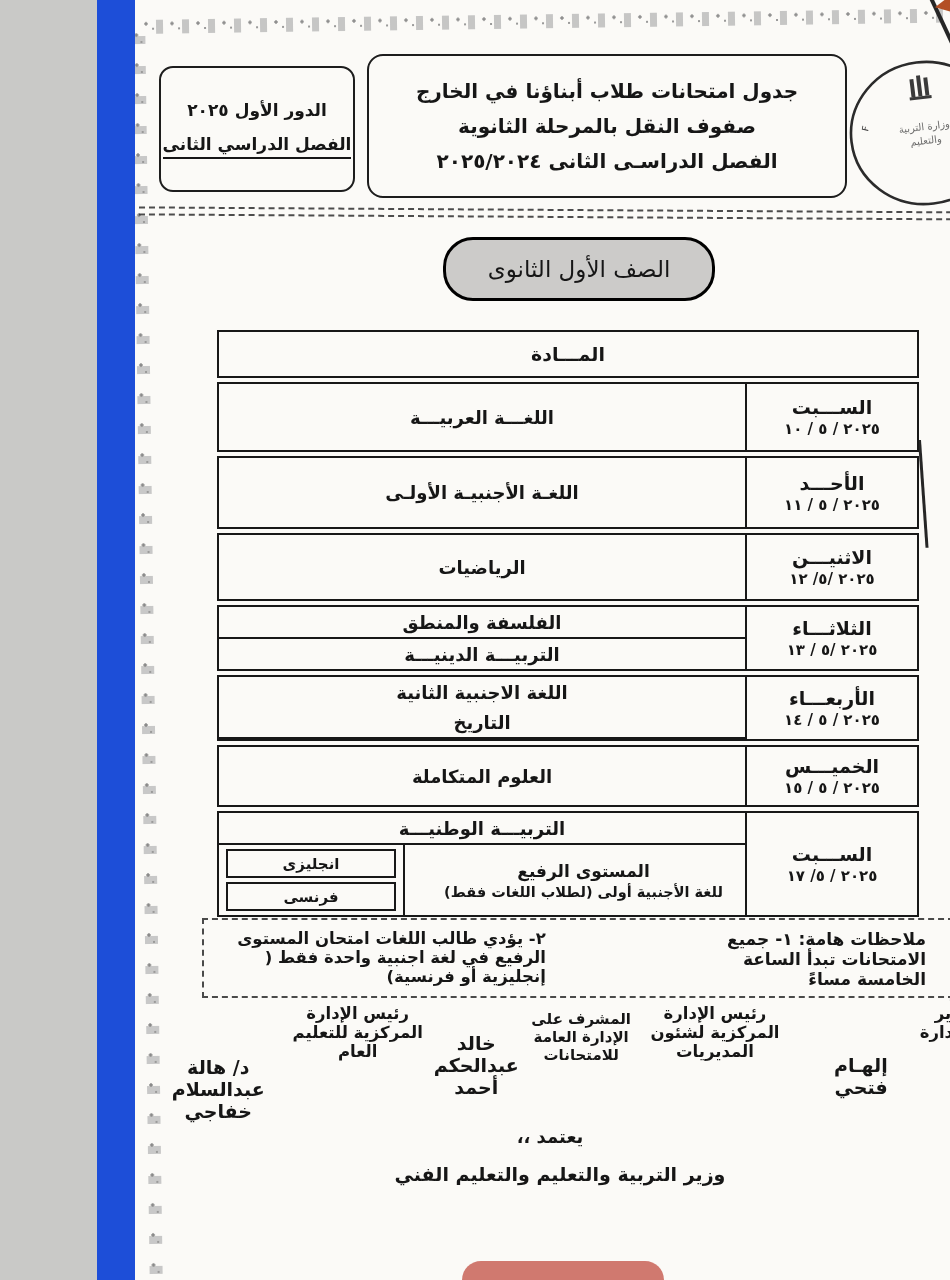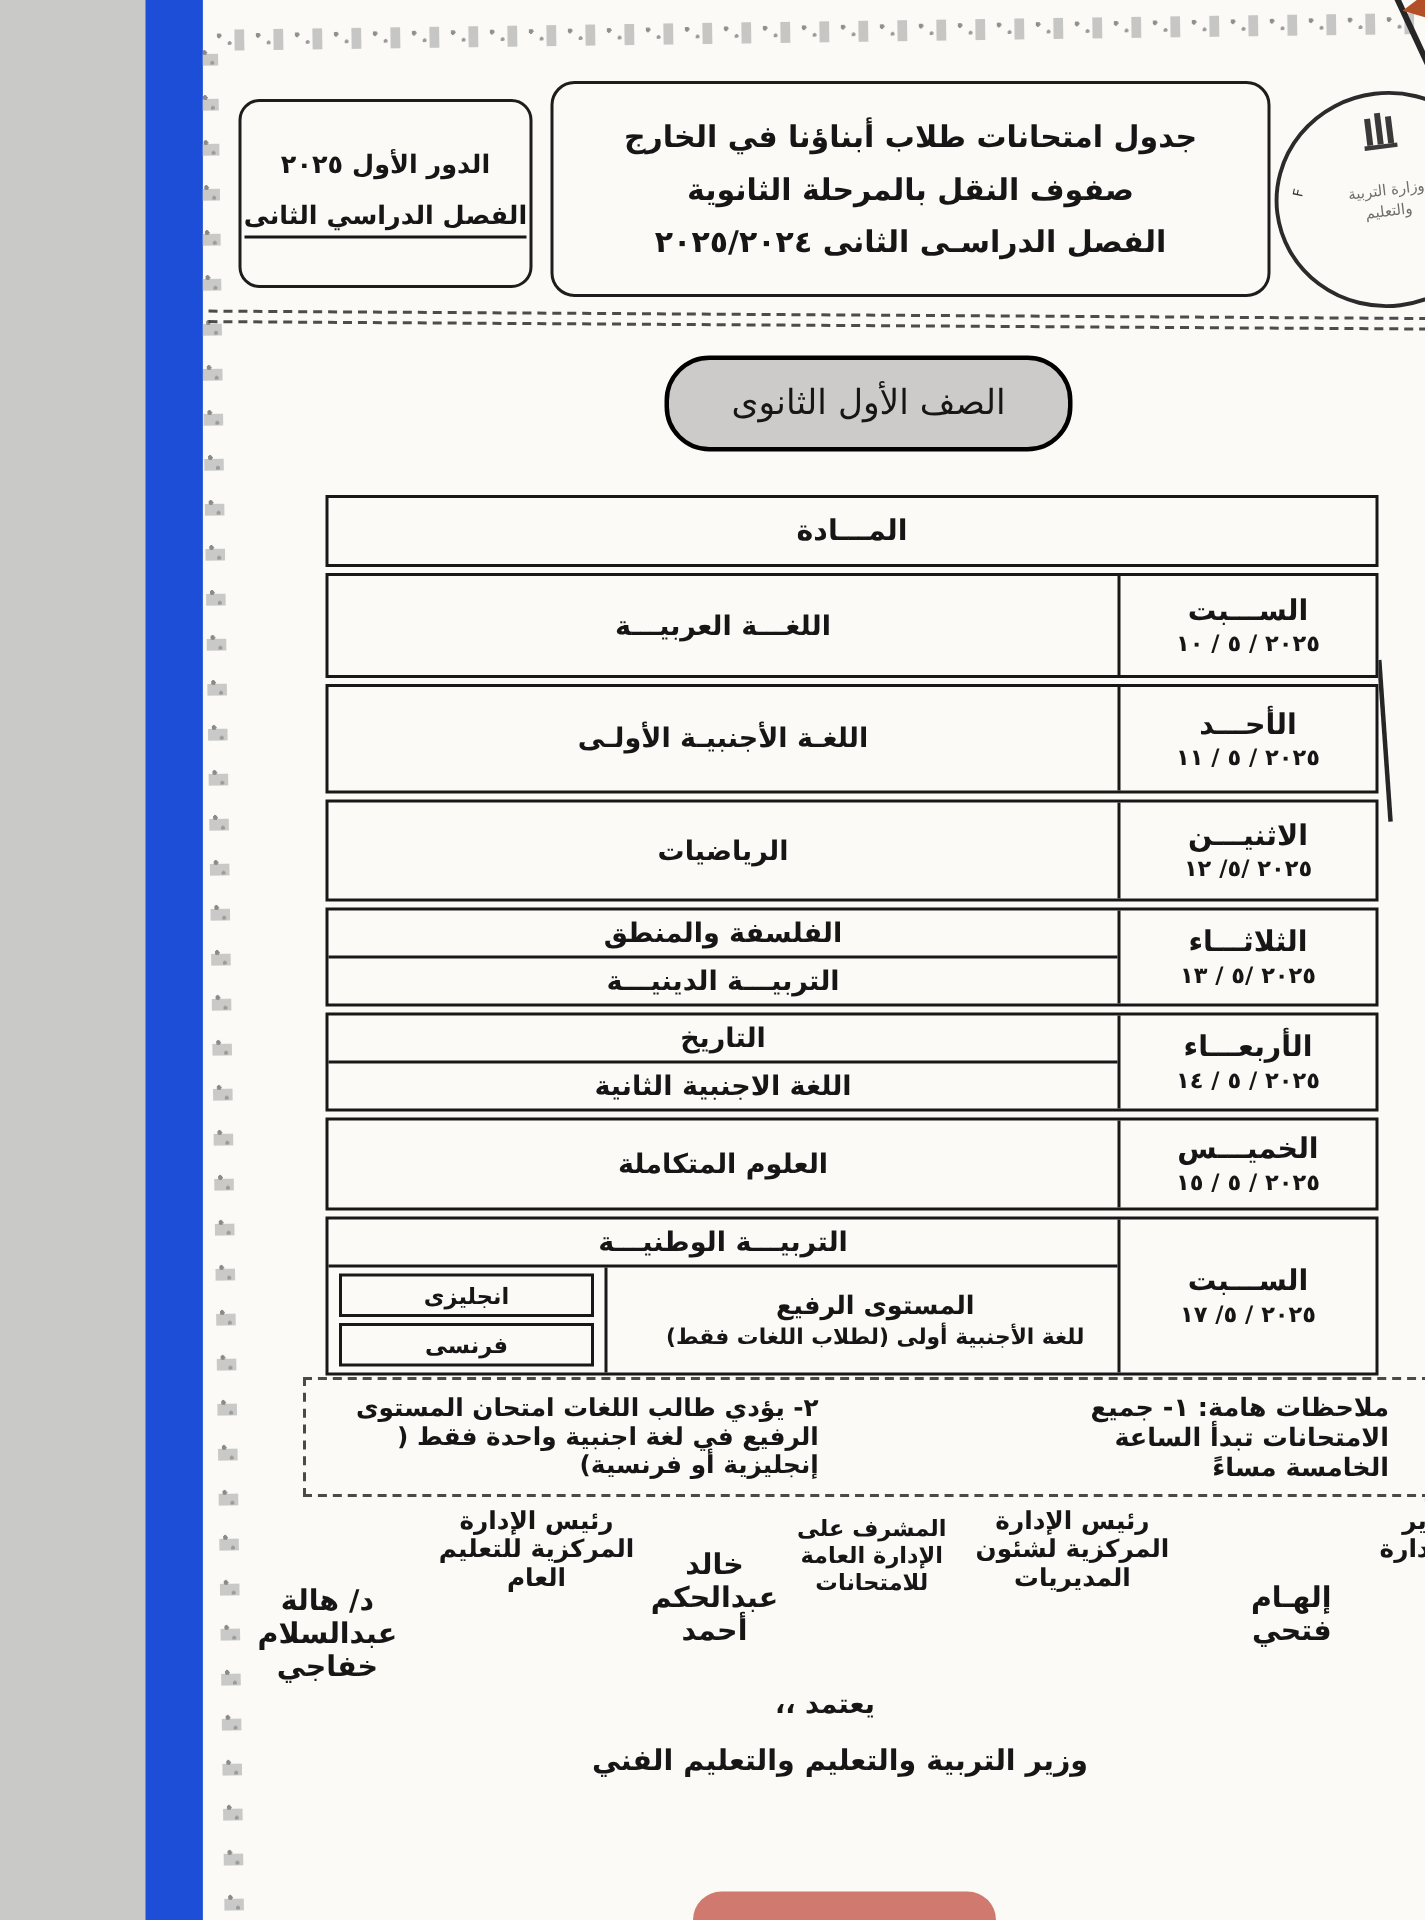--- a/index.html
+++ b/index.html
@@ -237,8 +237,8 @@
           <div class="date">٢٠٢٥ / ٥ / ١٤</div>
         </div>
         <div class="scell">
+          <div class="sline">اللغة الاجنبية الثانية</div>
           <div class="sline divider">التاريخ</div>
-          <div class="sline">اللغة الاجنبية الثانية</div>
         </div>
       </div>
 

